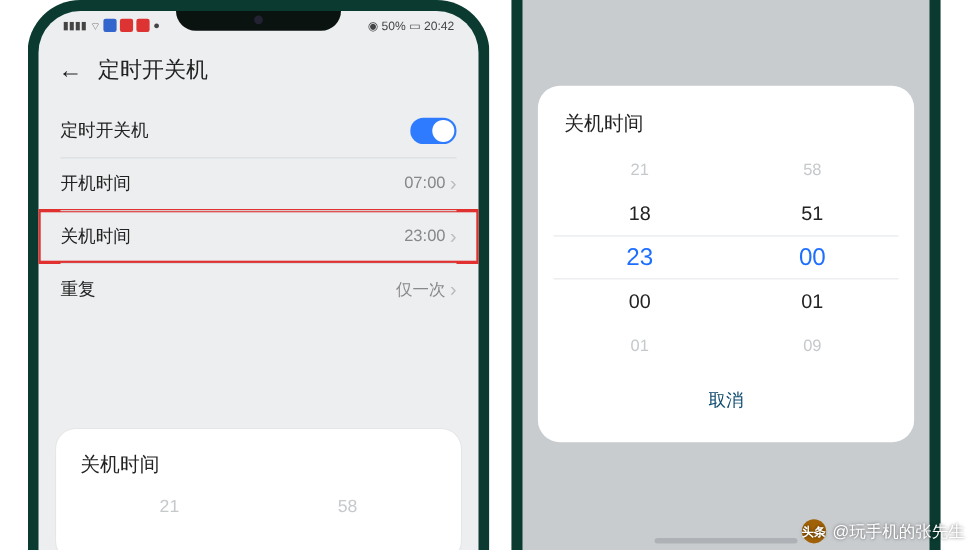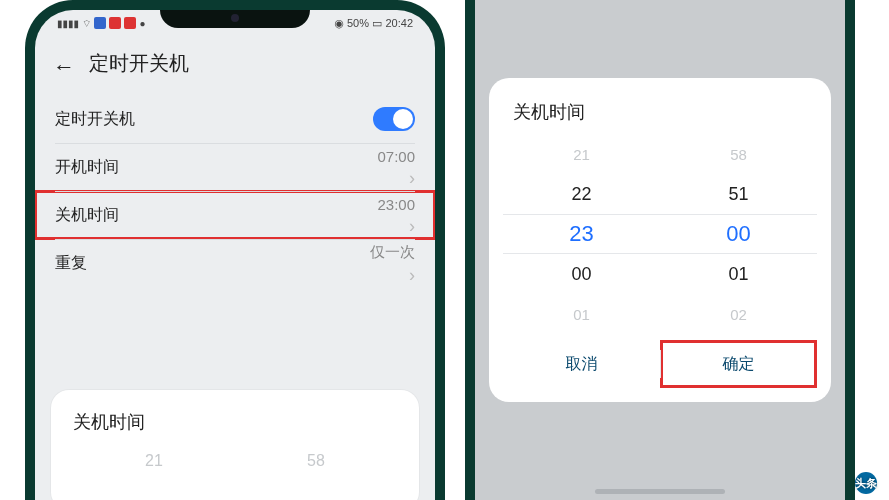--- a/index.html
+++ b/index.html
@@ -95,7 +95,7 @@
     background: #dadde0;
   }
   .row-label { font-size: 16px; color: #222; }
-  .row-value { font-size: 15px; color: #888; display:flex; align-items:flex-end; gap:4px;flex-direction:column;}
+  .row-value { font-size: 15px; color: #888; display:flex; align-items:flex-start; gap:4px;}
   .chev { color:#bbb; font-size:18px; line-height:1; }
   .toggle {
     width: 42px; height: 24px;

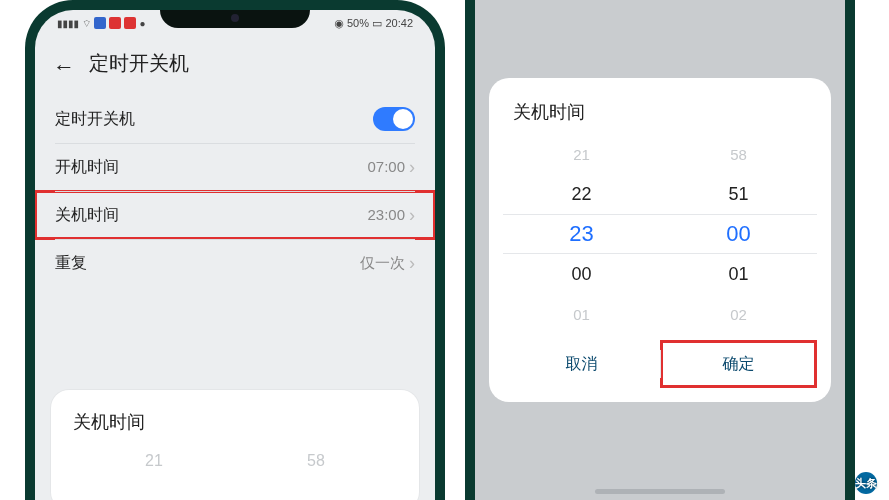--- a/index.html
+++ b/index.html
@@ -287,7 +287,7 @@
       <div class="picker">
         <div class="picker-col left">
           <div class="pi fade">21</div>
-          <div class="pi">22</div>
+          <div class="pi">18</div>
           <div class="pi sel">23</div>
           <div class="pi">00</div>
           <div class="pi fade">01</div>

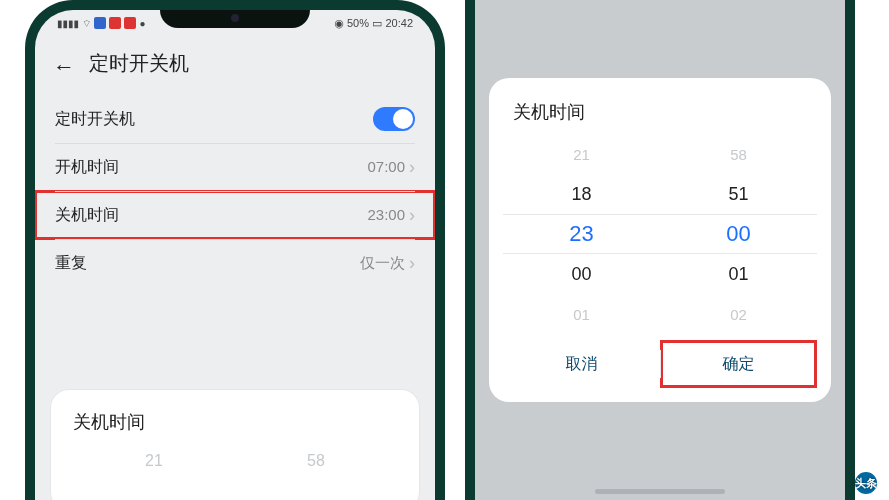--- a/index.html
+++ b/index.html
@@ -297,7 +297,7 @@
           <div class="pi">51</div>
           <div class="pi sel">00</div>
           <div class="pi">01</div>
-          <div class="pi fade">02</div>
+          <div class="pi fade">09</div>
         </div>
       </div>
       <div class="btnbar">

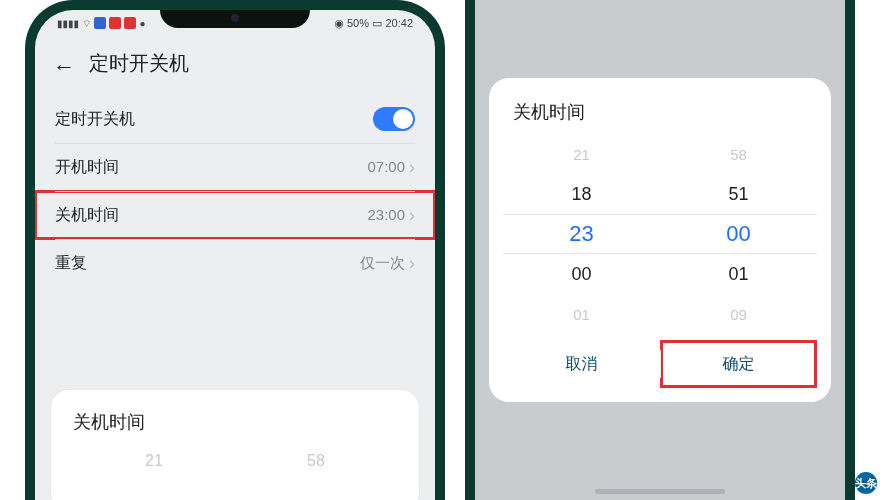--- a/index.html
+++ b/index.html
@@ -302,7 +302,6 @@
       </div>
       <div class="btnbar">
         <div class="btn">取消</div>
-        <div class="btn highlight">确定</div>
       </div>
     </div>
     <div class="navpill"></div>

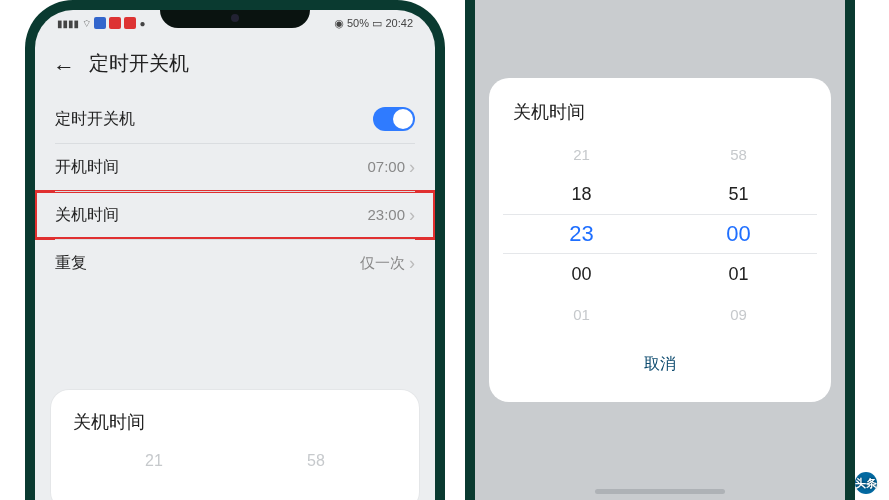--- a/index.html
+++ b/index.html
@@ -212,7 +212,7 @@
   }
   .watermark .logo{
     width:22px;height:22px;border-radius:50%;
-    background:#0369a1;color:#fff;display:flex;align-items:center;justify-content:center;
+    background:#a16207;color:#fff;display:flex;align-items:center;justify-content:center;
     font-size:11px;font-weight:700;
   }
 </style>

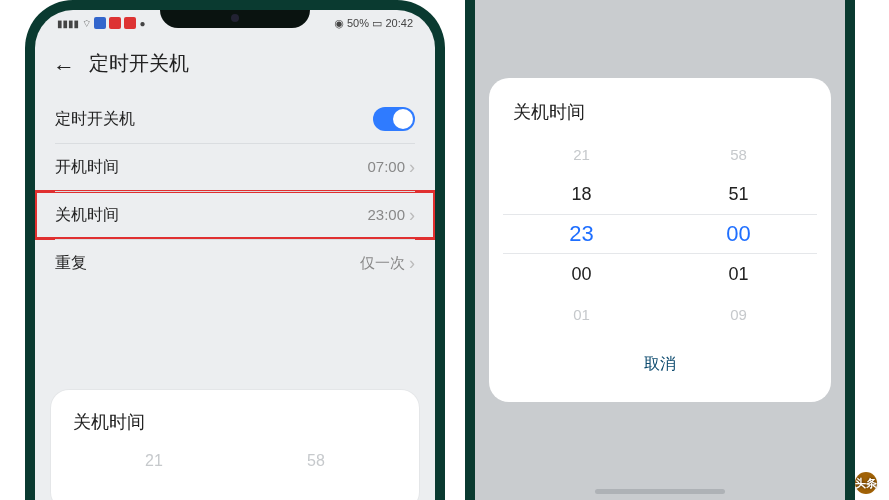--- a/index.html
+++ b/index.html
@@ -310,6 +310,7 @@
 
 <div class="watermark">
   <span class="logo">头条</span>
+  <span>@玩手机的张先生</span>
 </div>
 
 </body></html>

